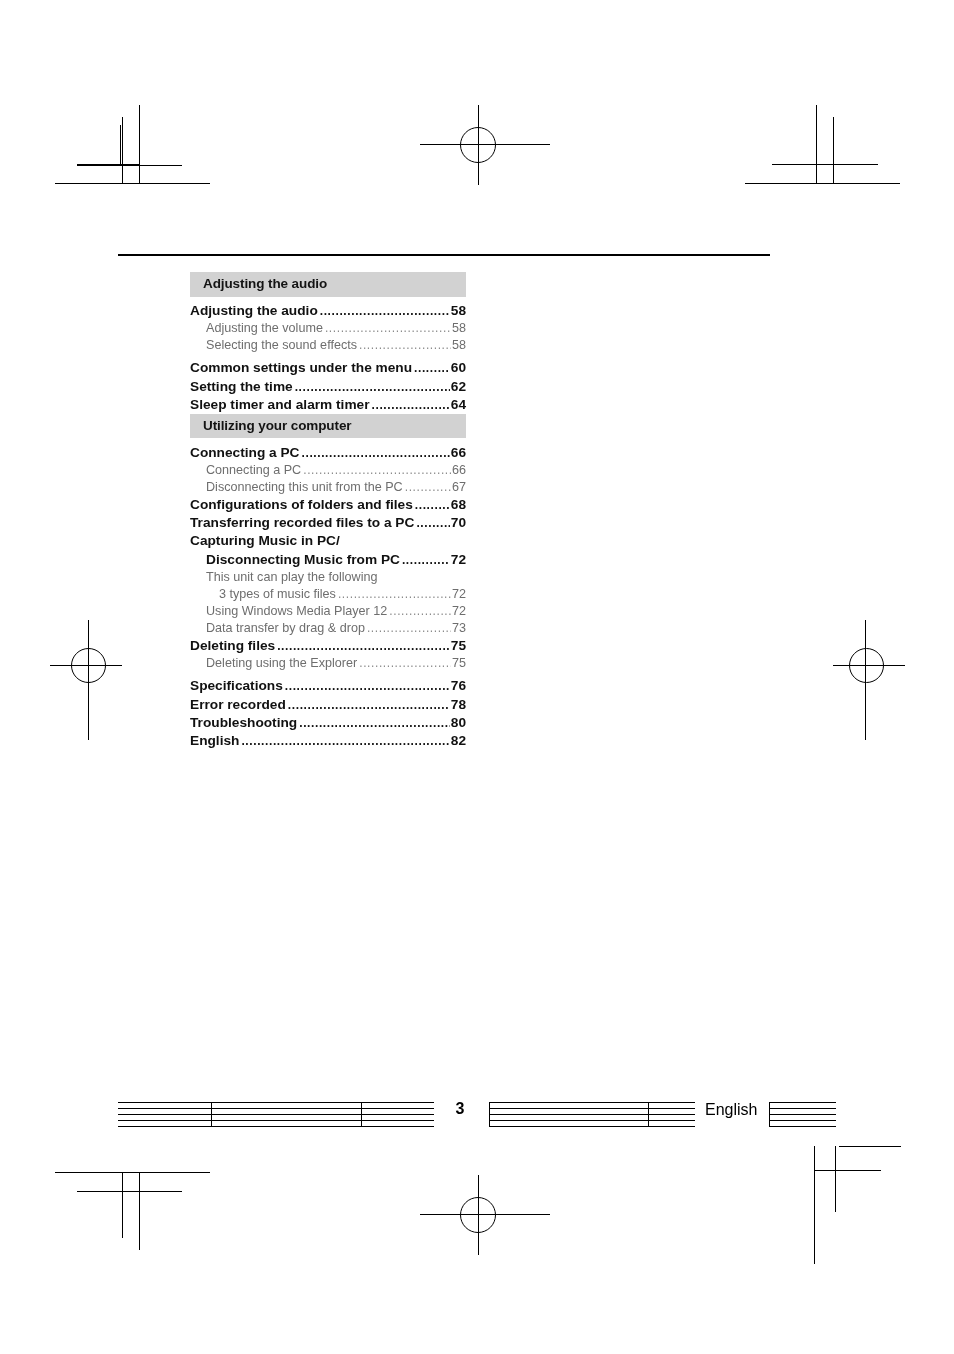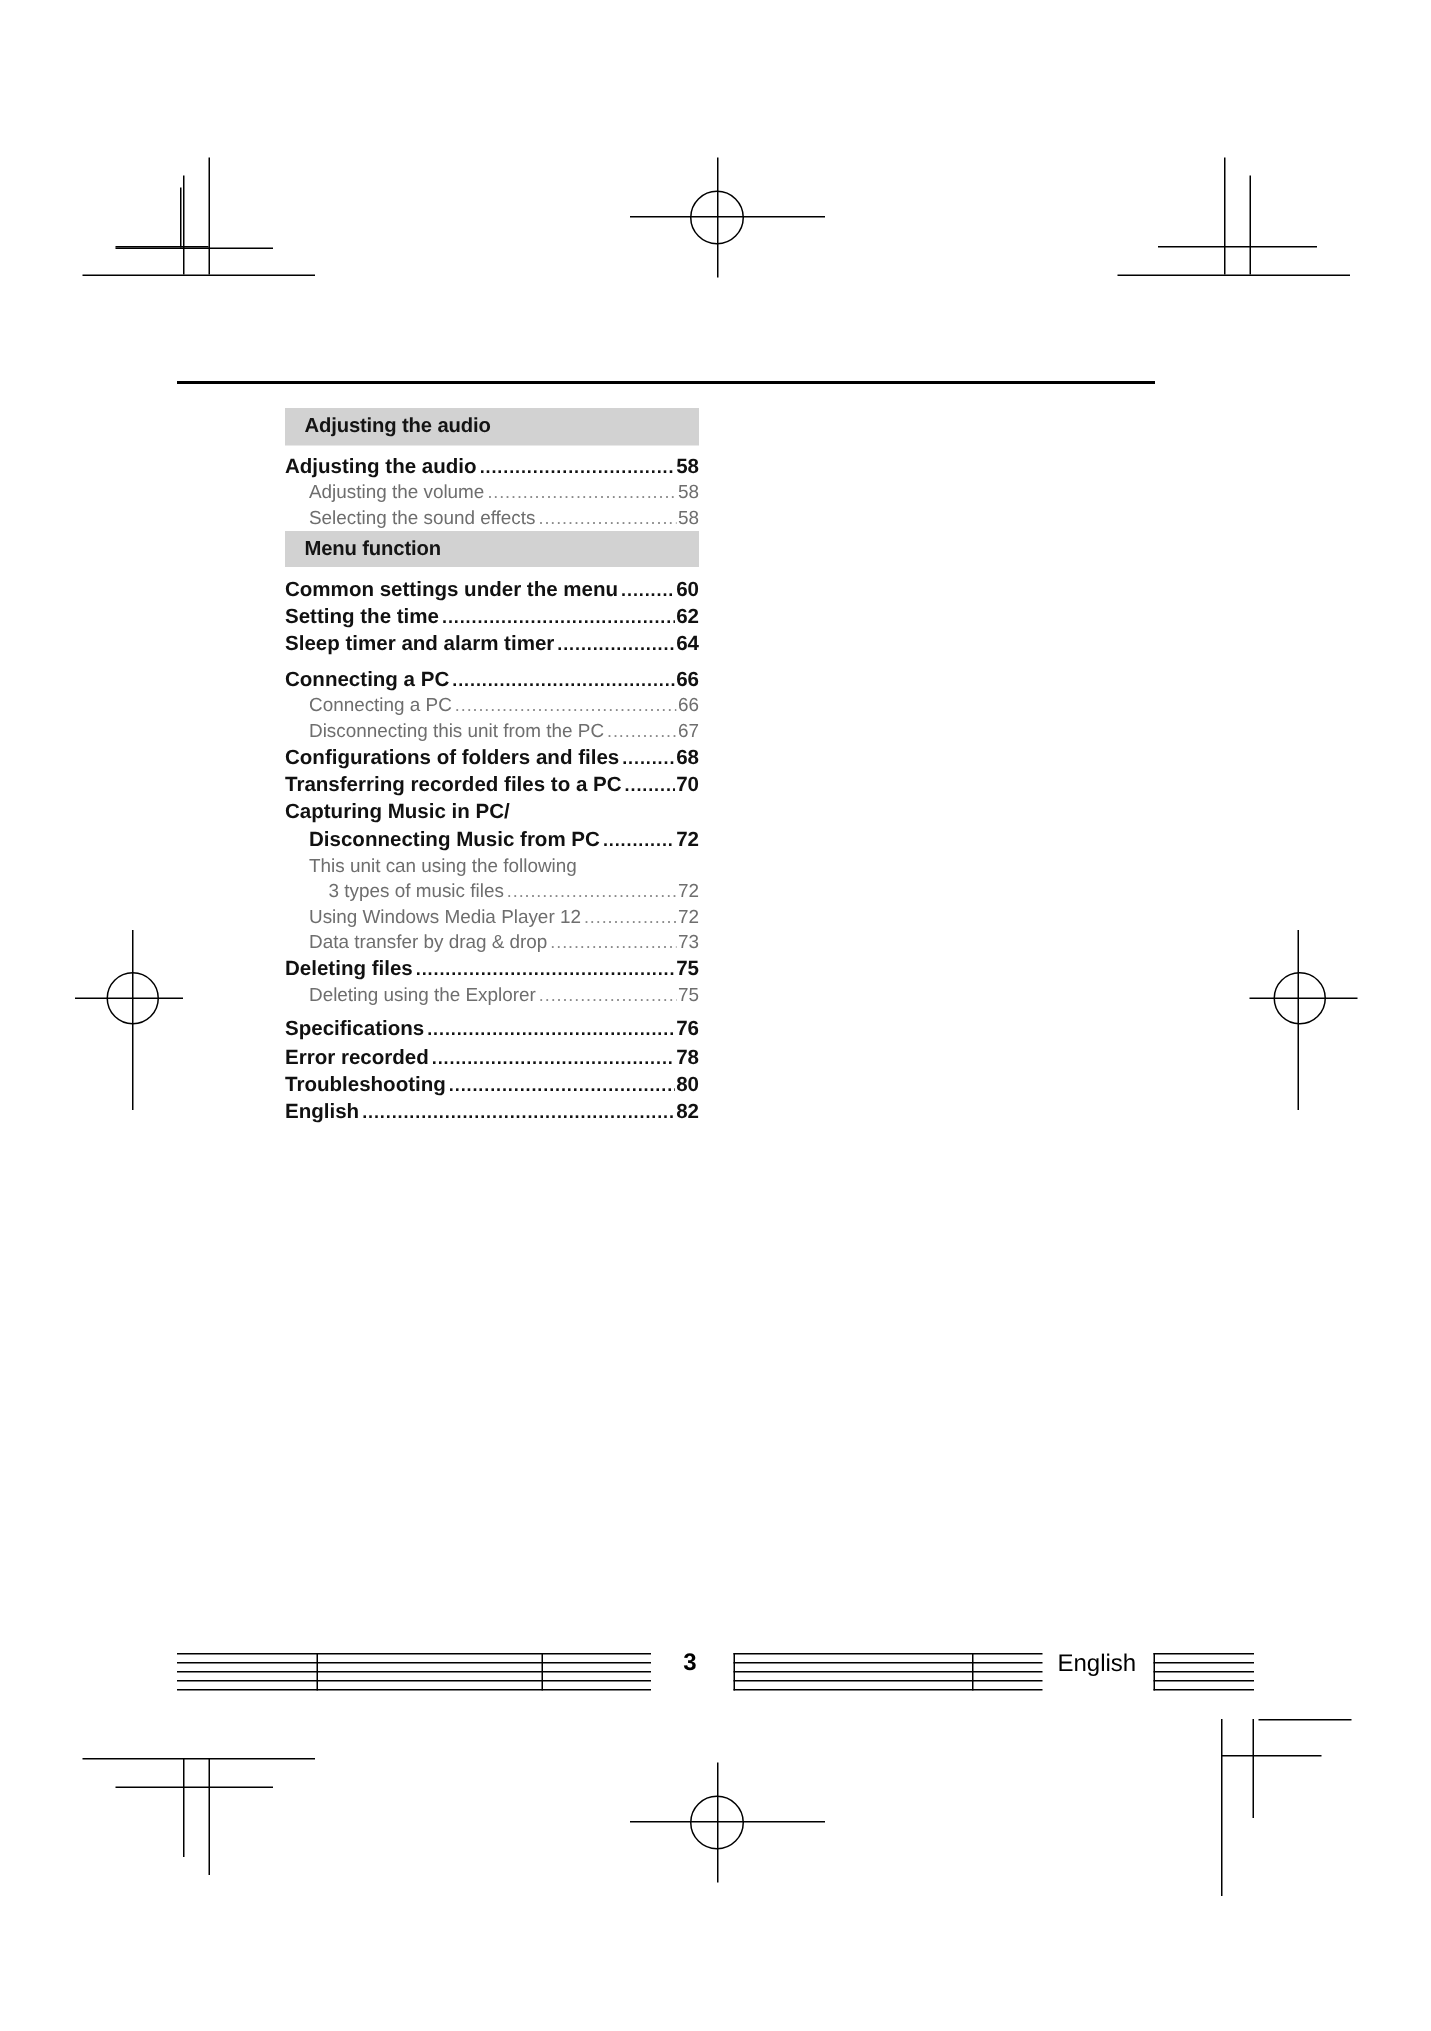--- a/index.html
+++ b/index.html
@@ -239,7 +239,6 @@
       </div>
     </div>
     <div class="section">
-      <div class="section-header">Menu function</div>
       <div class="entries">
         <div class="entry lv1">
           <span class="txt">Common settings under the menu</span>

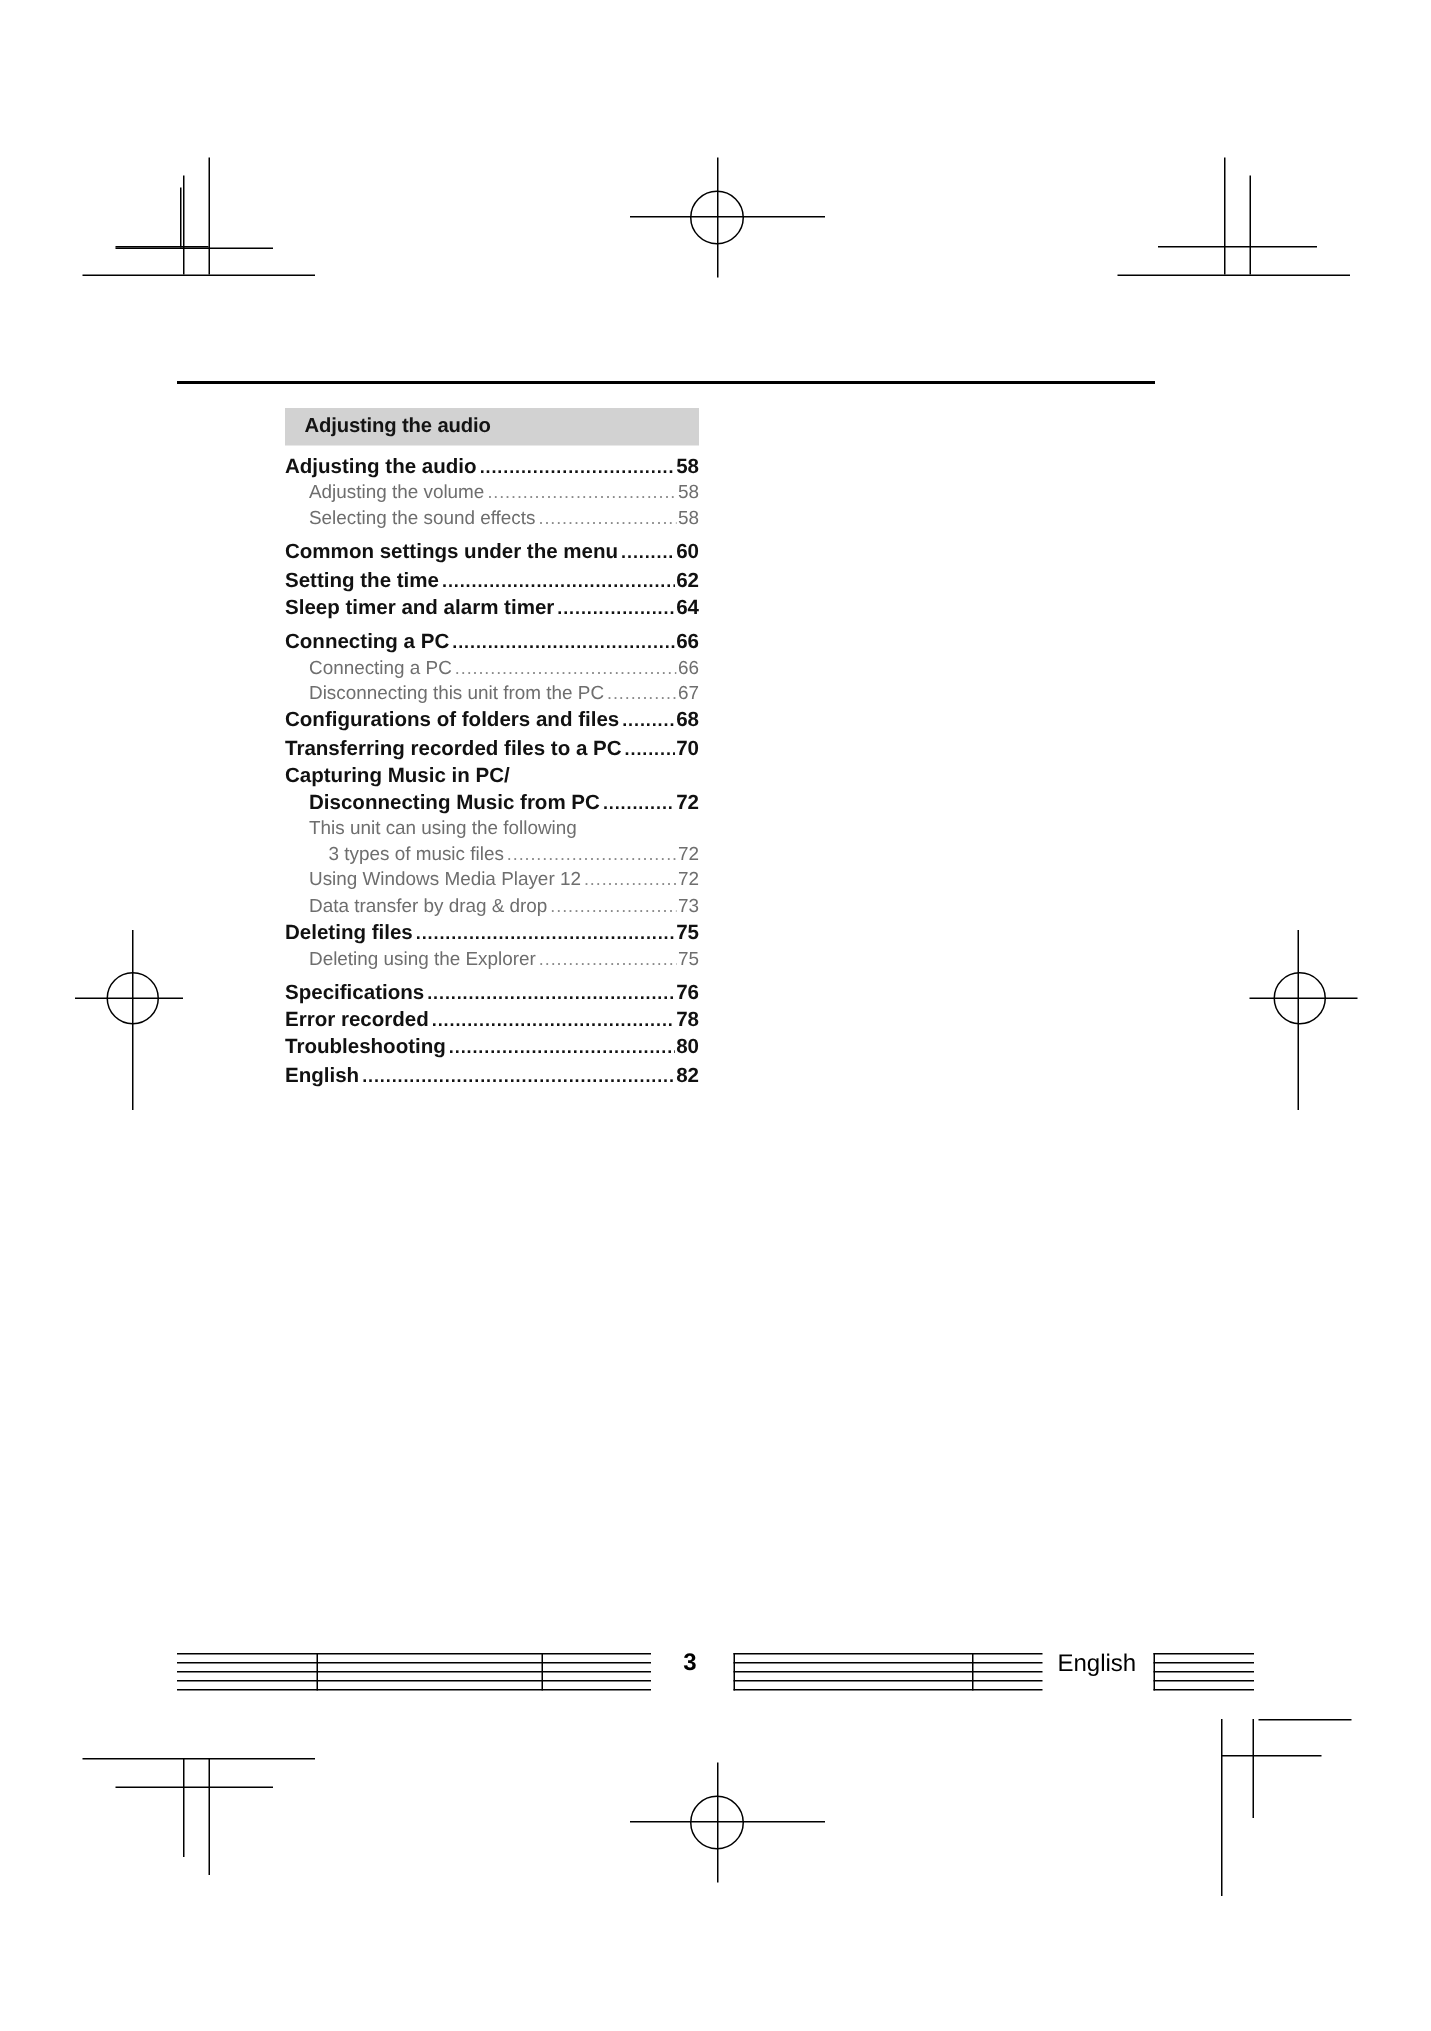--- a/index.html
+++ b/index.html
@@ -258,6 +258,7 @@
       </div>
     </div>
     <div class="section">
+      <div class="section-header">Utilizing your computer</div>
       <div class="entries">
         <div class="entry lv1">
           <span class="txt">Connecting a PC</span>

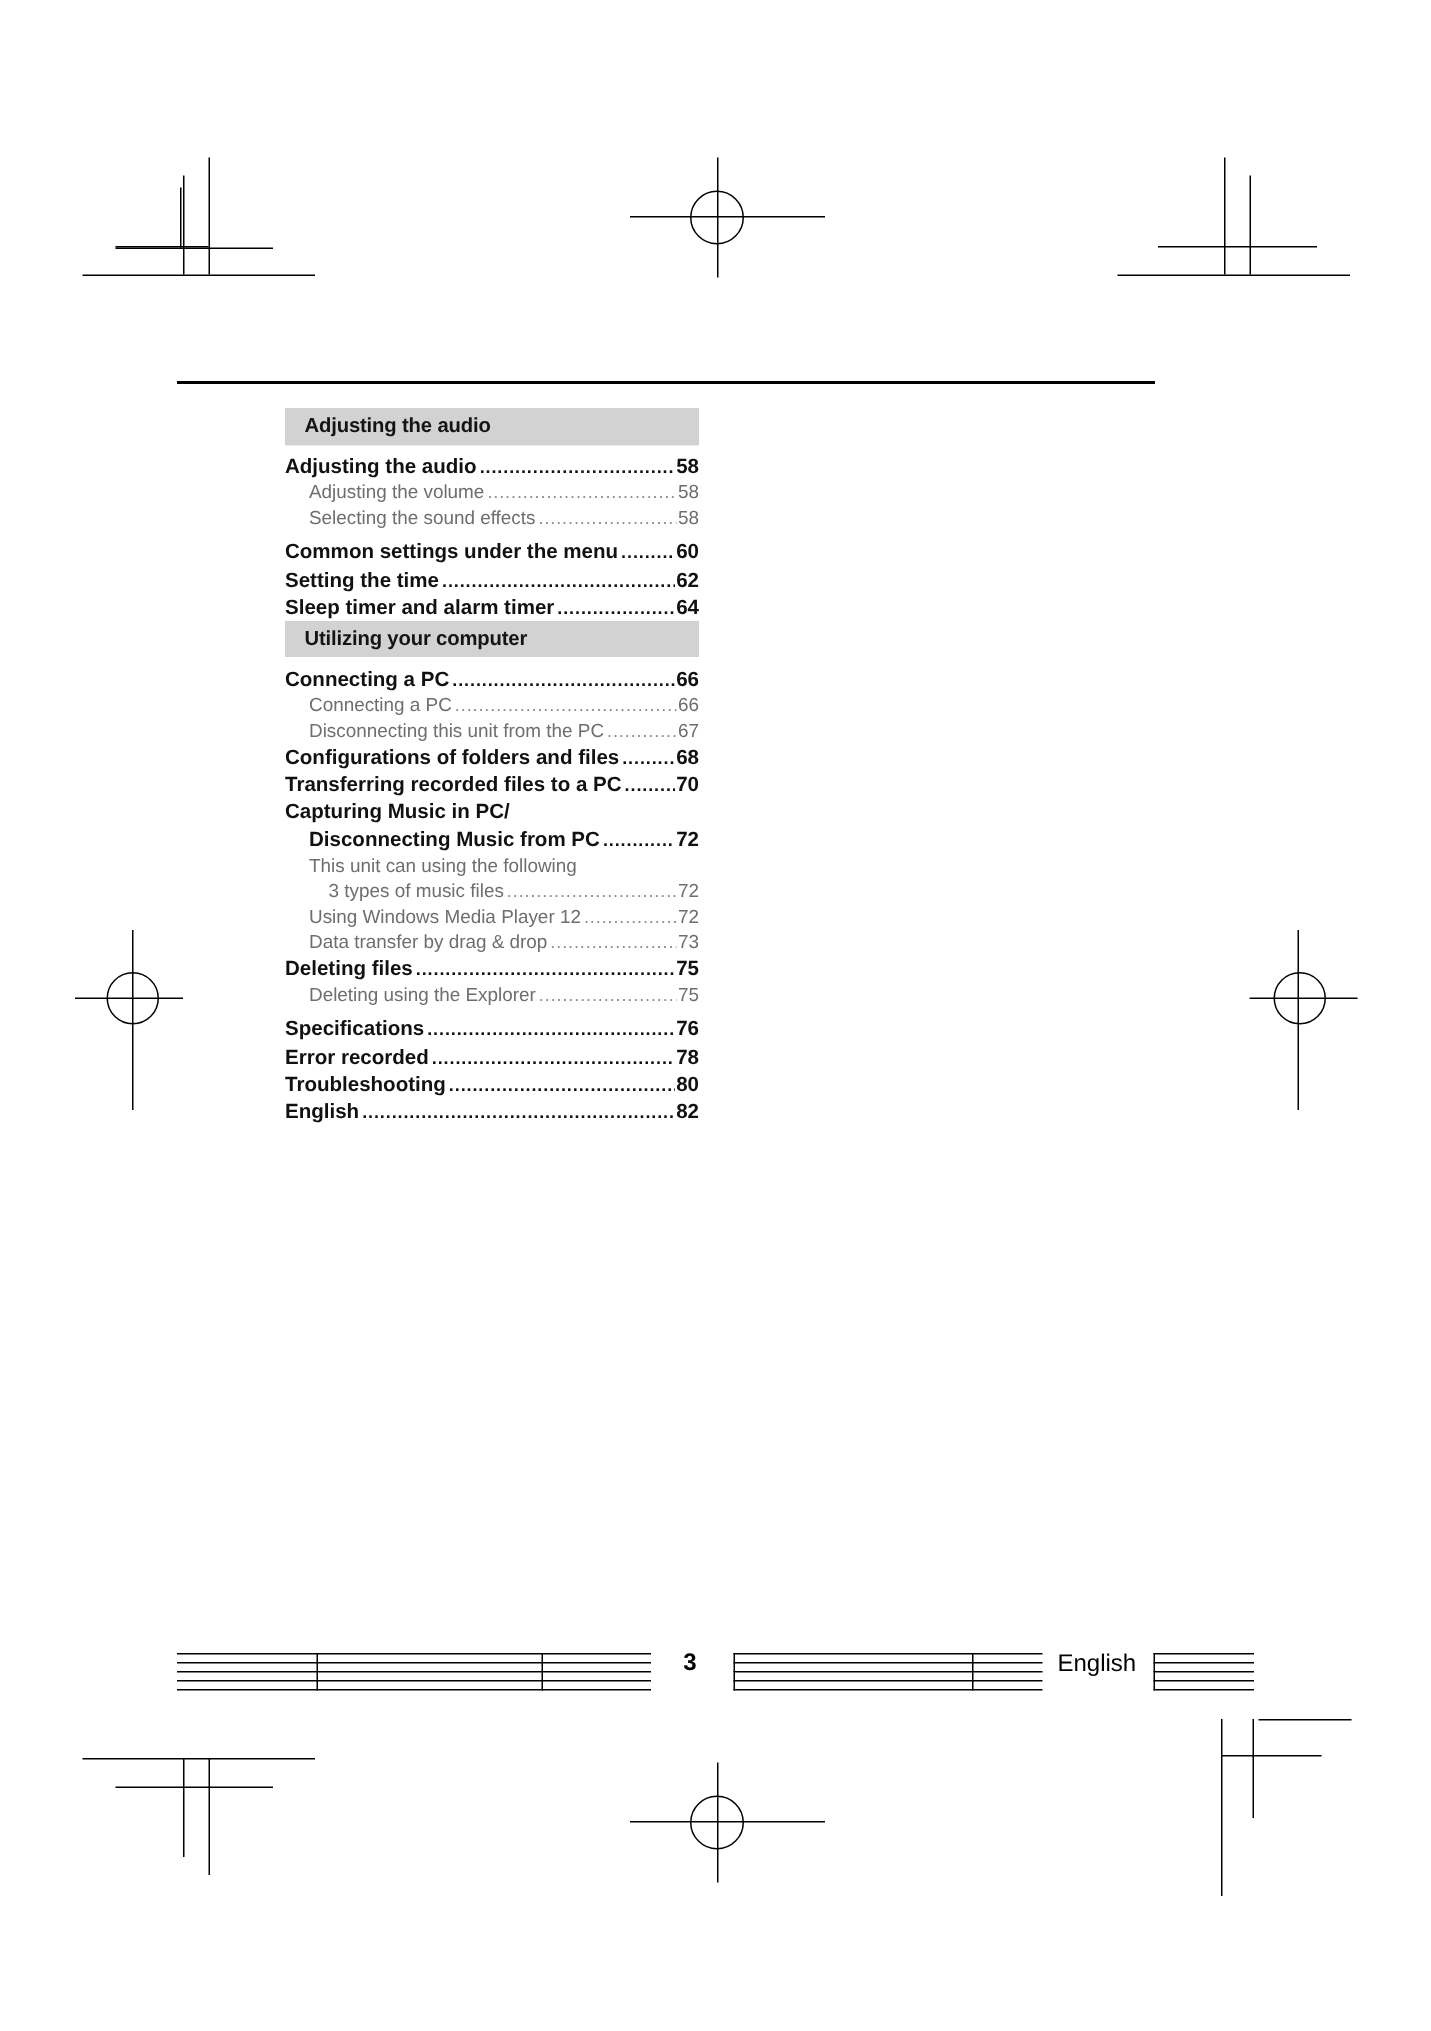--- a/index.html
+++ b/index.html
@@ -294,7 +294,7 @@
           <span class="pg">72</span>
         </div>
         <div class="entry lv2 noleader">
-          <span class="txt">This unit can using the following</span>
+          <span class="txt">This unit can play the following</span>
         </div>
         <div class="entry lv3">
           <span class="txt">3 types of music files</span>

